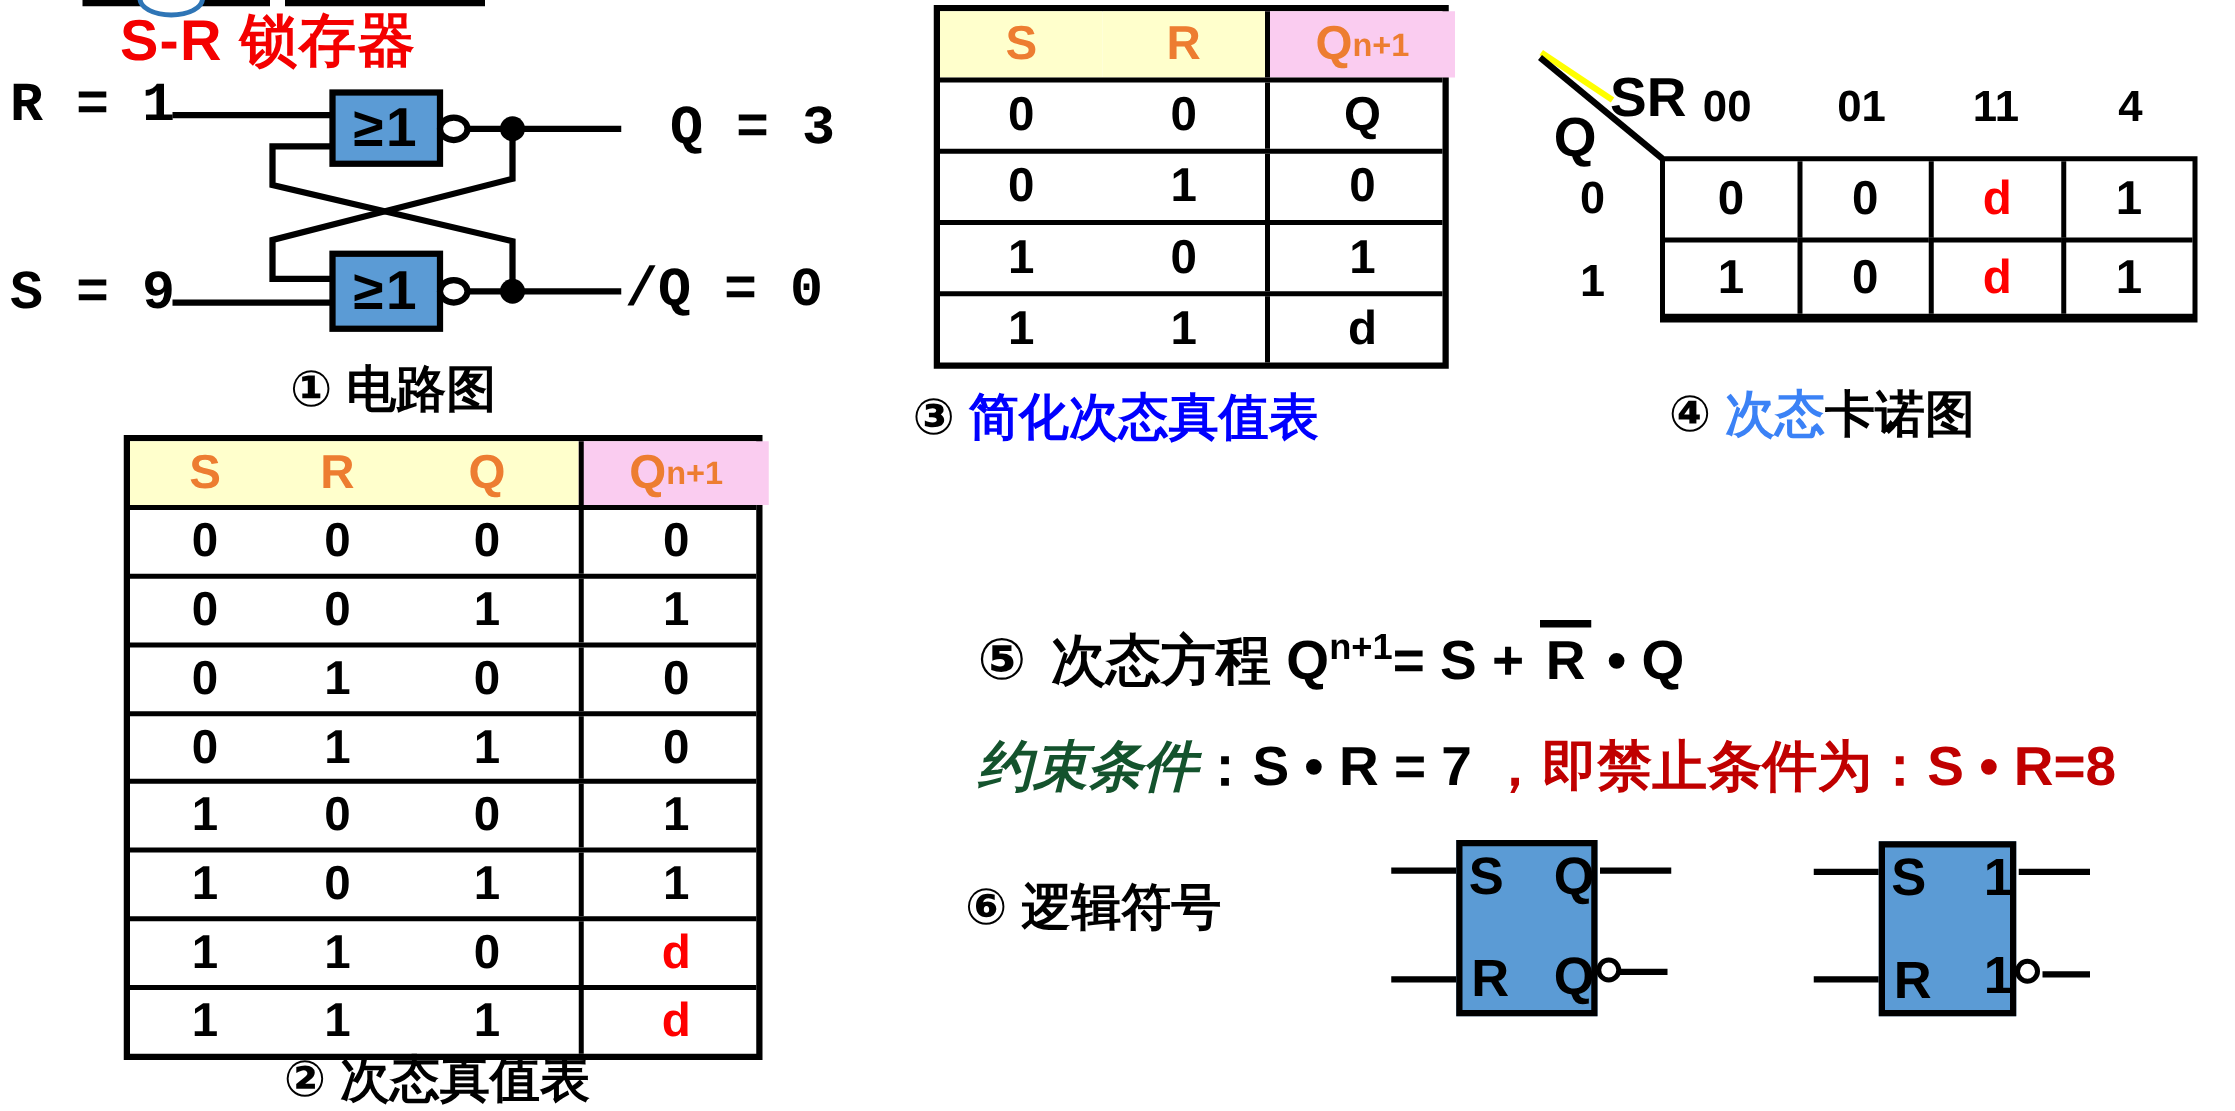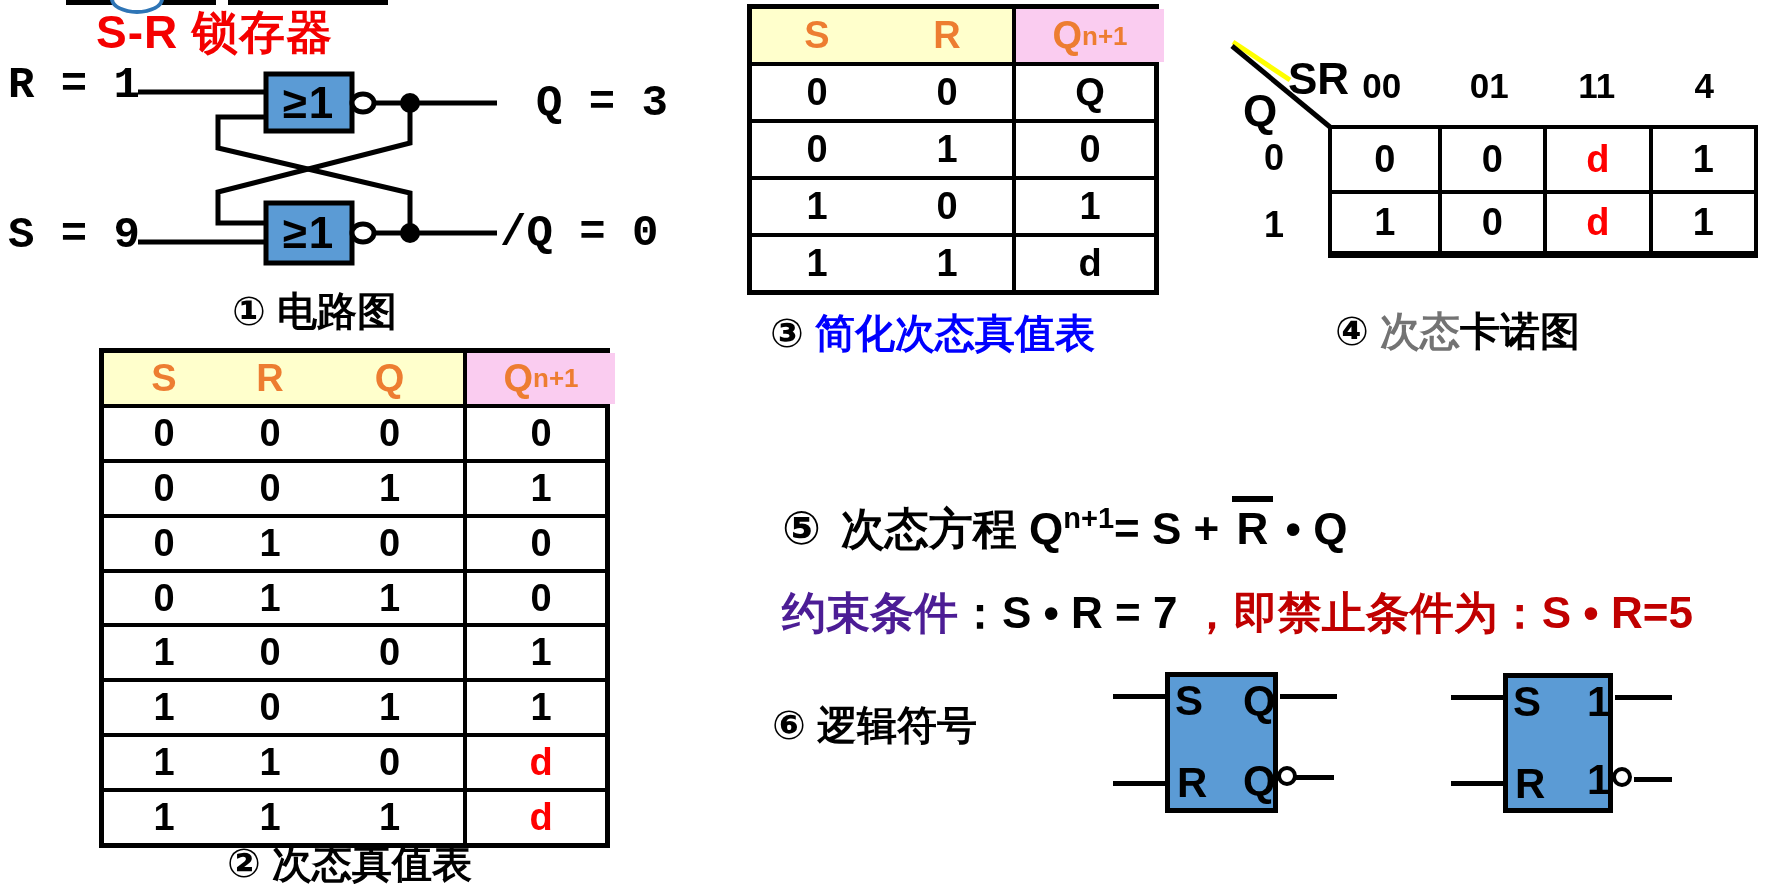--- a/index.html
+++ b/index.html
@@ -182,7 +182,7 @@
         <div class="cell last">d</div>
       </div>
     </div>
-  <div class="abs caption" style="left:733px;top:306px;">
+  <div class="abs caption" style="left:693px;top:306px;">
     <span>③ </span><span class="cap-blue">简化次态真值表</span>
   </div>
 

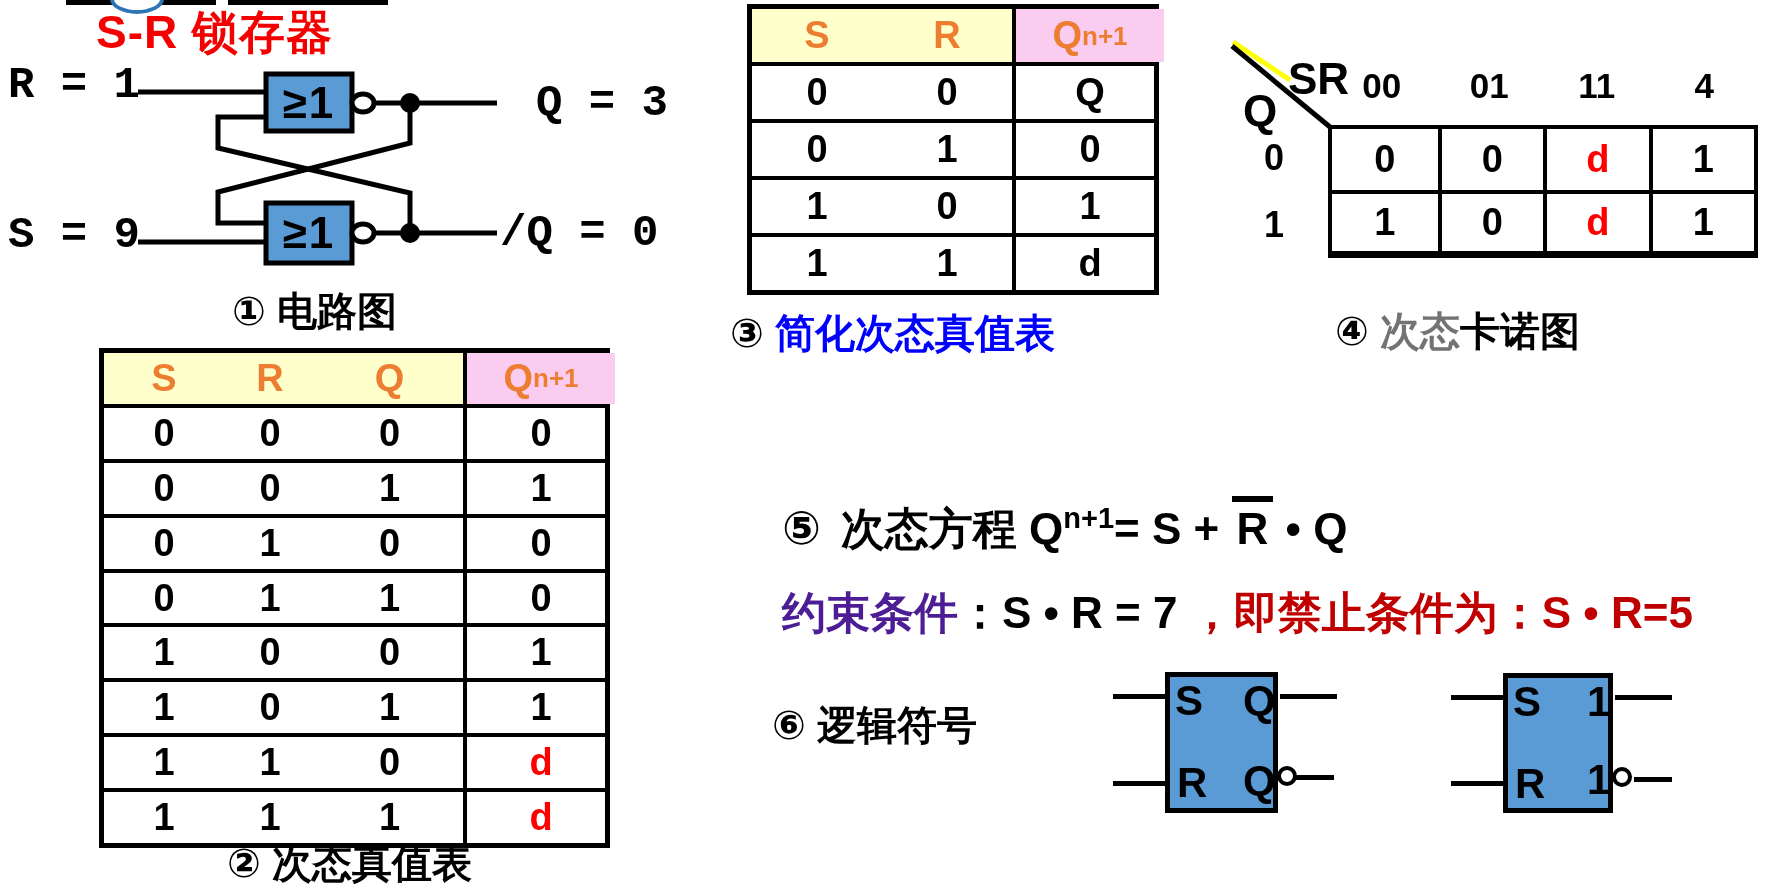--- a/index.html
+++ b/index.html
@@ -21,7 +21,7 @@
   
   .caption{font-size:40px;margin-left:37px;}
   .cap-blue{color:#0000FF;}
-  .cap-red{color:#737373;}
+  .cap-red{color:#3b82f6;}
 
   
   .tbl{display:flex;flex-direction:column;border:5px solid #000;background:#fff;box-sizing:border-box;}

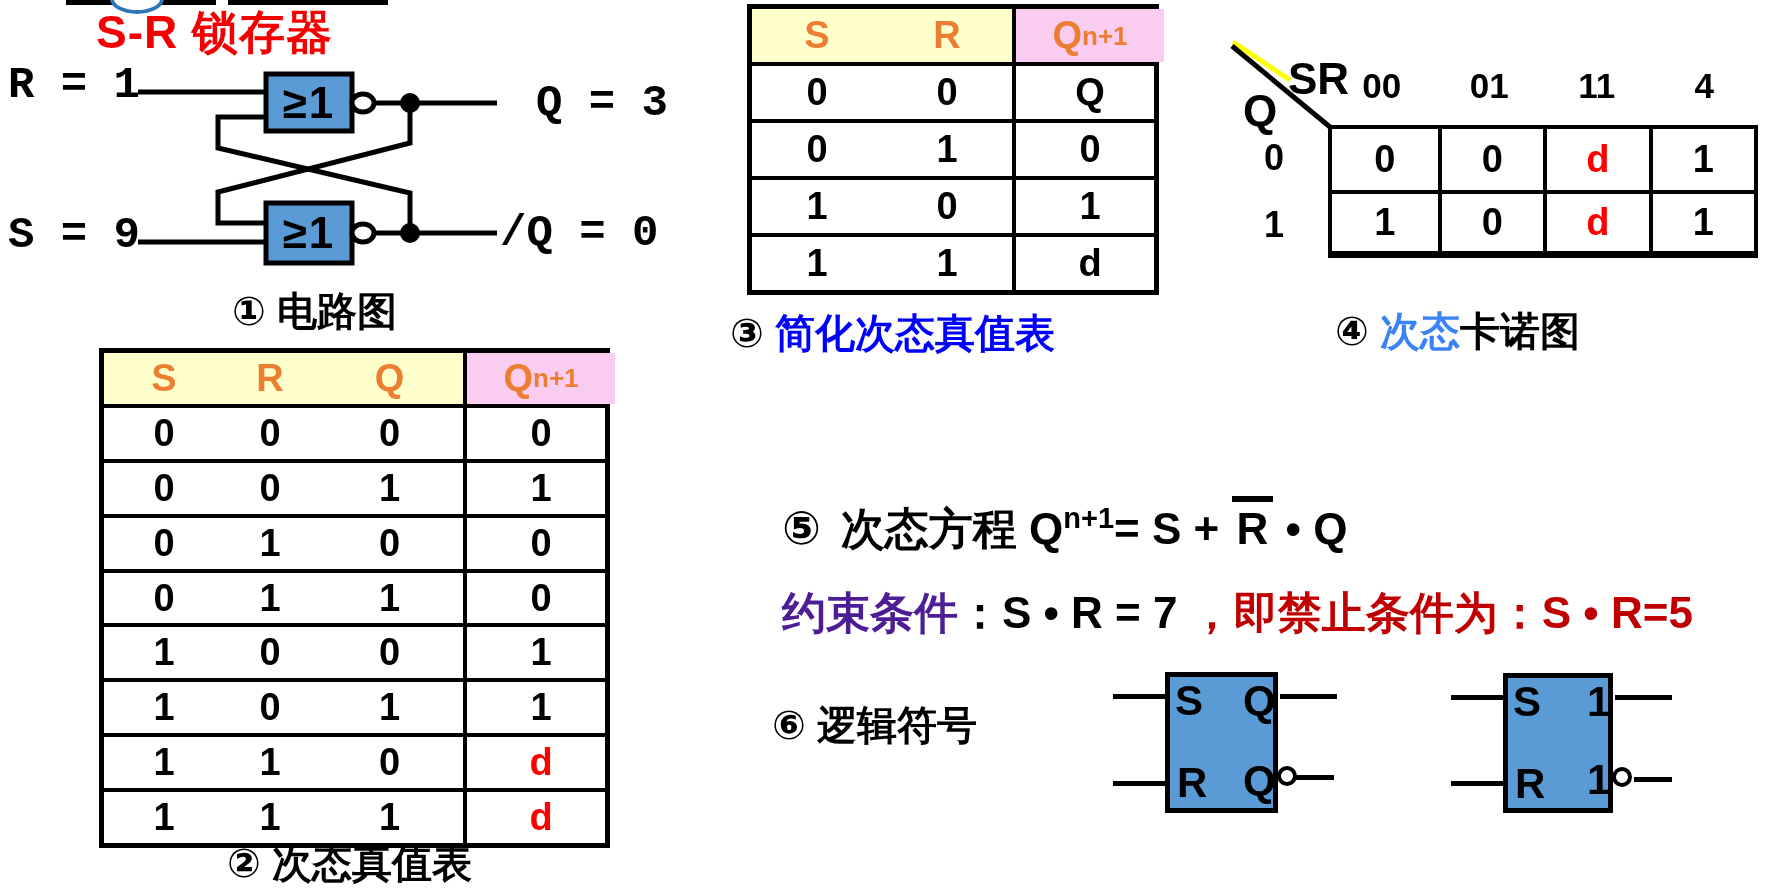--- a/index.html
+++ b/index.html
@@ -53,7 +53,7 @@
   .eqline sup{font-size:29px;}
   .eqline .overbar{display:inline-block;border-top:6px solid #000;padding:2px 5px 0 5px;}
   .constraint{left:733px;top:534px;font-size:44px;white-space:pre;}
-  .constraint .c-red{color:#4c1d95;}
+  .constraint .c-red{color:#14532d;font-style:italic;}
   .constraint .c-darkred{color:#C00000;}
 
   

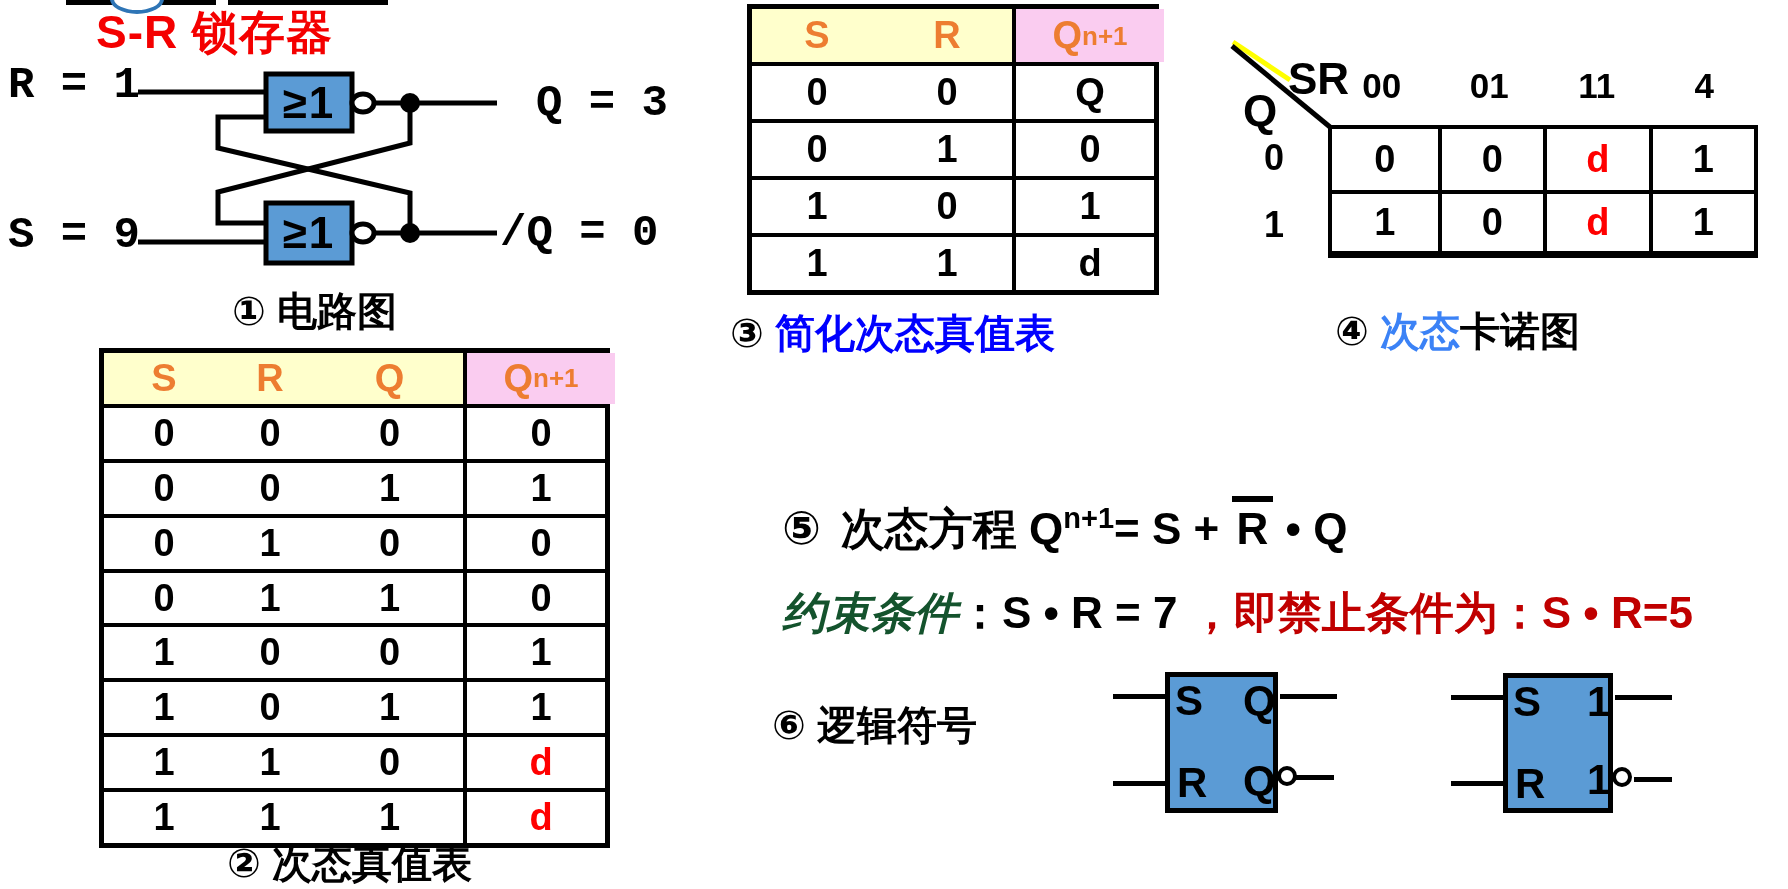--- a/index.html
+++ b/index.html
@@ -220,7 +220,7 @@
     <span class="num">⑤</span><span>次态方程 </span><span>Q</span><sup>n+1</sup><span>= S + </span><span class="overbar">R</span><span> • Q</span>
   </div>
   <div class="abs constraint">
-    <span class="c-red">约束条件</span><span>：S • R = 7 </span><span class="c-darkred">，即禁止条件为：S • R=5</span>
+    <span class="c-red">约束条件</span><span>：S • R = 7 </span><span class="c-darkred">，即禁止条件为：S • R=8</span>
   </div>
 
   <div class="abs caption" style="left:735px;top:698px;">⑥ 逻辑符号</div>

